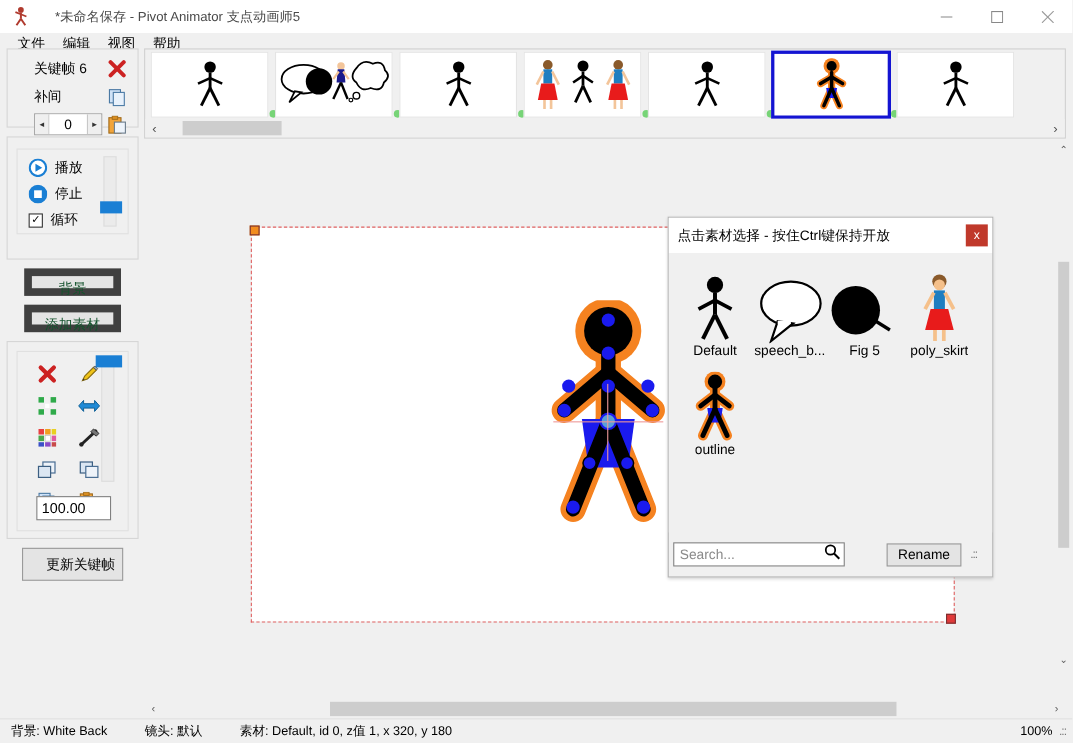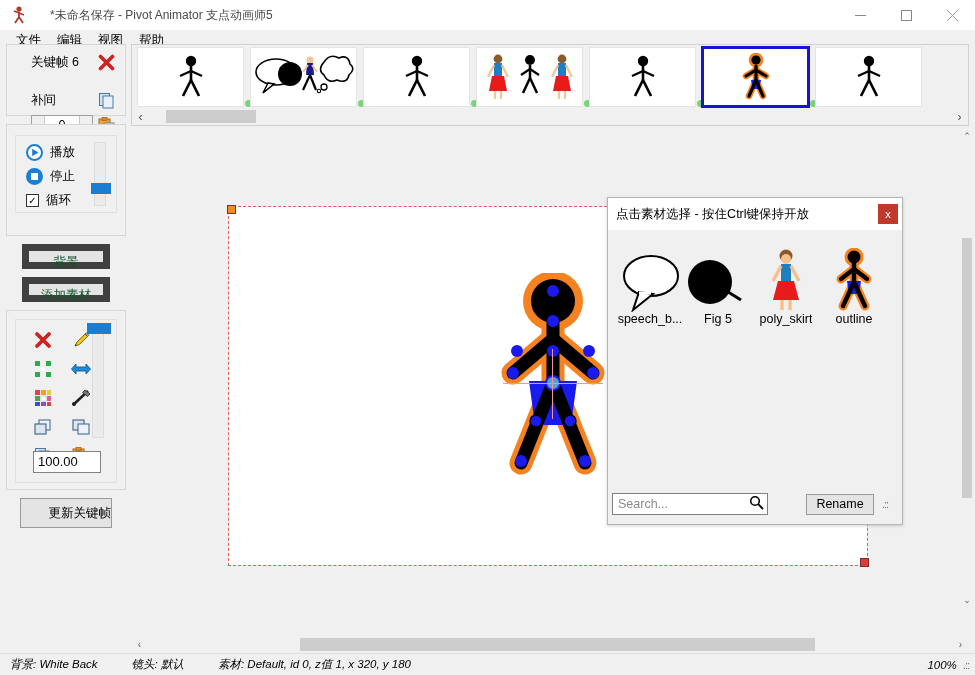--- a/index.html
+++ b/index.html
@@ -511,7 +511,7 @@
           </svg>
         </div>
       </div>
-      <div class="kf-row" style="margin-top:16px;">
+      <div class="kf-row" style="margin-top:4px;">
         <div class="kf-label">补间</div>
         <div class="kf-icon">
           <svg width="17" height="17" viewBox="0 0 17 17">

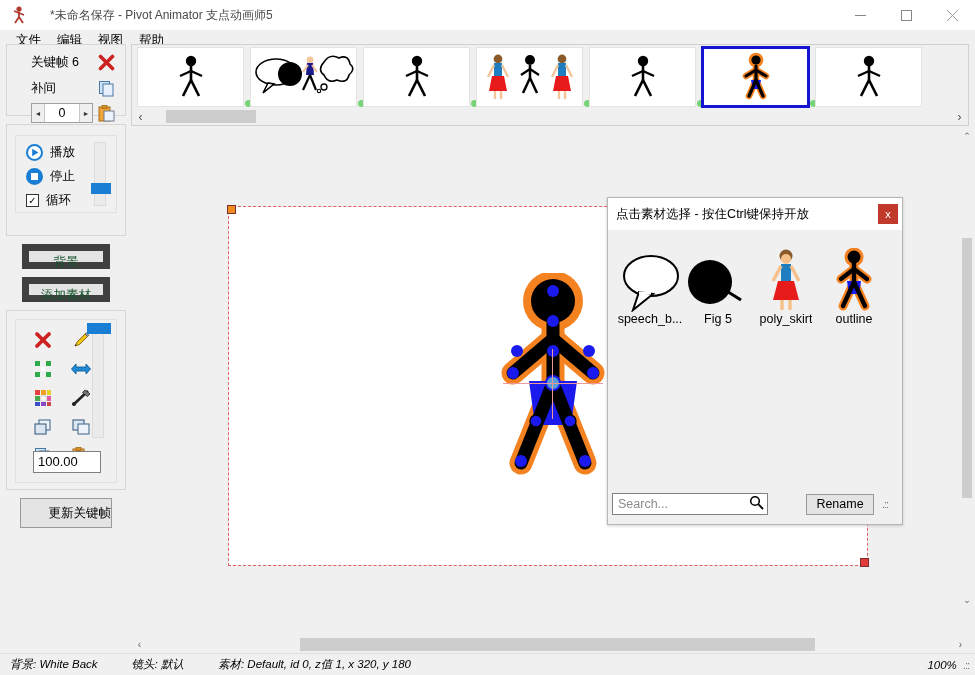--- a/index.html
+++ b/index.html
@@ -732,6 +732,19 @@
     <div class="dlg-body">
       <div class="sprite-grid">
 
+        <div class="sprite-cell">
+          <div class="sprite-art">
+            <svg width="48" height="62" viewBox="0 0 48 62">
+              <circle cx="24" cy="9" r="7.4" fill="#000"></circle>
+              <line x1="24" y1="16" x2="24" y2="36" stroke="#000" stroke-width="3.6"></line>
+              <line x1="24" y1="23" x2="9" y2="31" stroke="#000" stroke-width="3.4"></line>
+              <line x1="24" y1="23" x2="39" y2="31" stroke="#000" stroke-width="3.4"></line>
+              <line x1="24" y1="36" x2="13" y2="58" stroke="#000" stroke-width="3.6"></line>
+              <line x1="24" y1="36" x2="35" y2="58" stroke="#000" stroke-width="3.6"></line>
+            </svg>
+          </div>
+          <div class="sprite-name">Default</div>
+        </div>
 
 
 

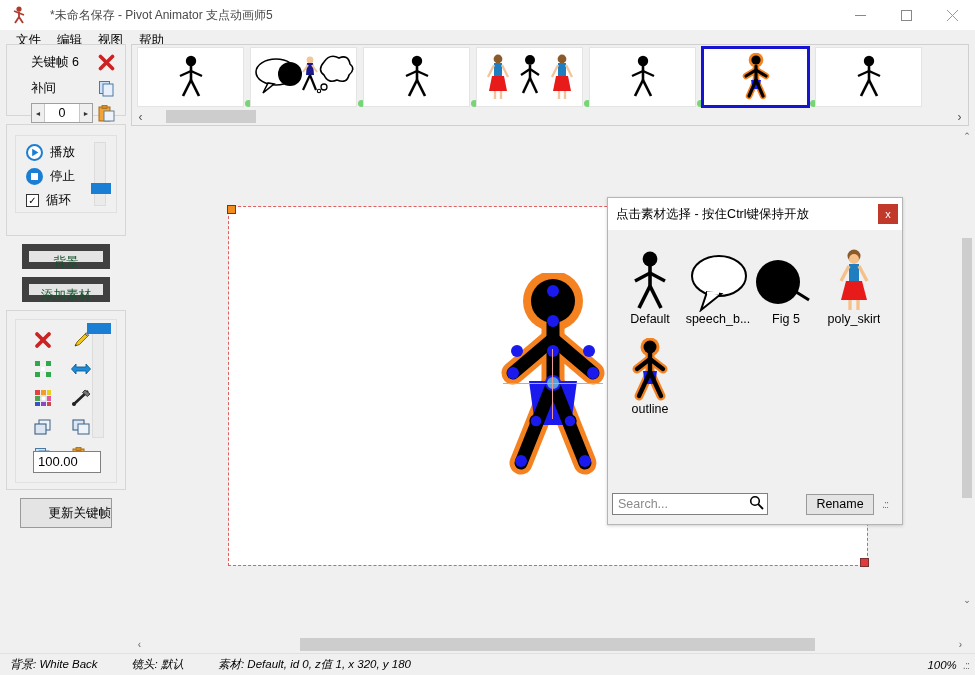--- a/index.html
+++ b/index.html
@@ -182,7 +182,7 @@
   .btn-update {
     display: block; width: 92px; margin: 0 auto; height: 30px;
     background: #e4e4e4; border: 1px solid #9a9a9a;
-    font-size: 12.5px; color: #000; text-align: right; line-height: 28px; padding-left: 21px;
+    font-size: 12.5px; color: #000; text-align: left; line-height: 28px; padding-left: 21px;
   }
 
   

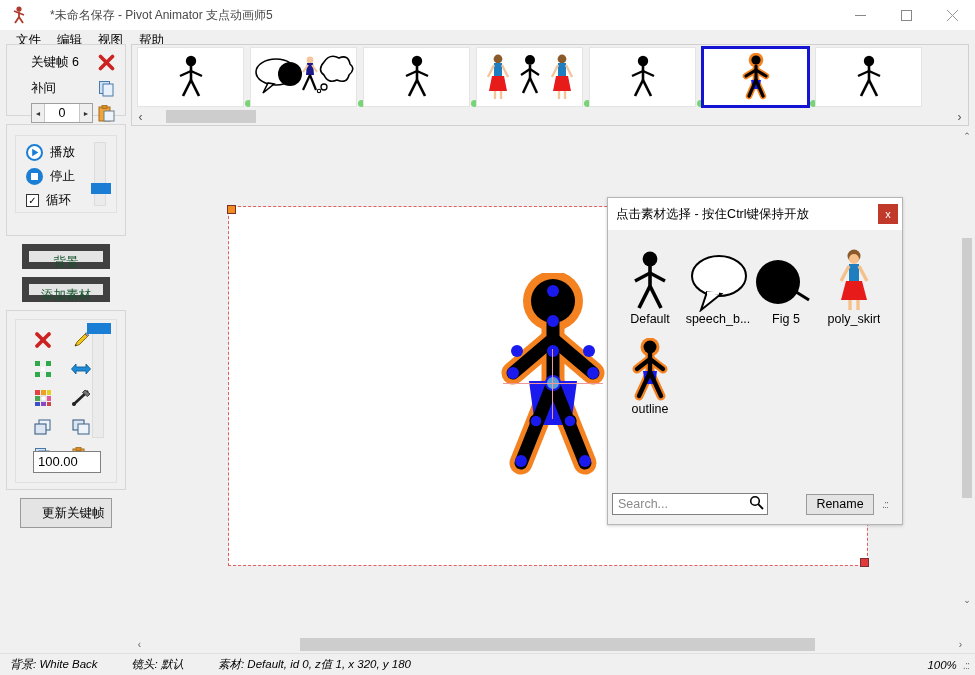--- a/index.html
+++ b/index.html
@@ -300,7 +300,7 @@
     background: #f0f0f0; border-top: 1px solid #e0e0e0;
     display: flex; align-items: center;
   }
-  .st-item { font-size: 11.5px; color: #000; white-space: nowrap; font-style: italic; }
+  .st-item { font-size: 11.5px; color: #000; white-space: nowrap; }
   .st-bg { margin-left: 10px; }
   .st-cam { margin-left: 34px; }
   .st-sprite { margin-left: 34px; }

